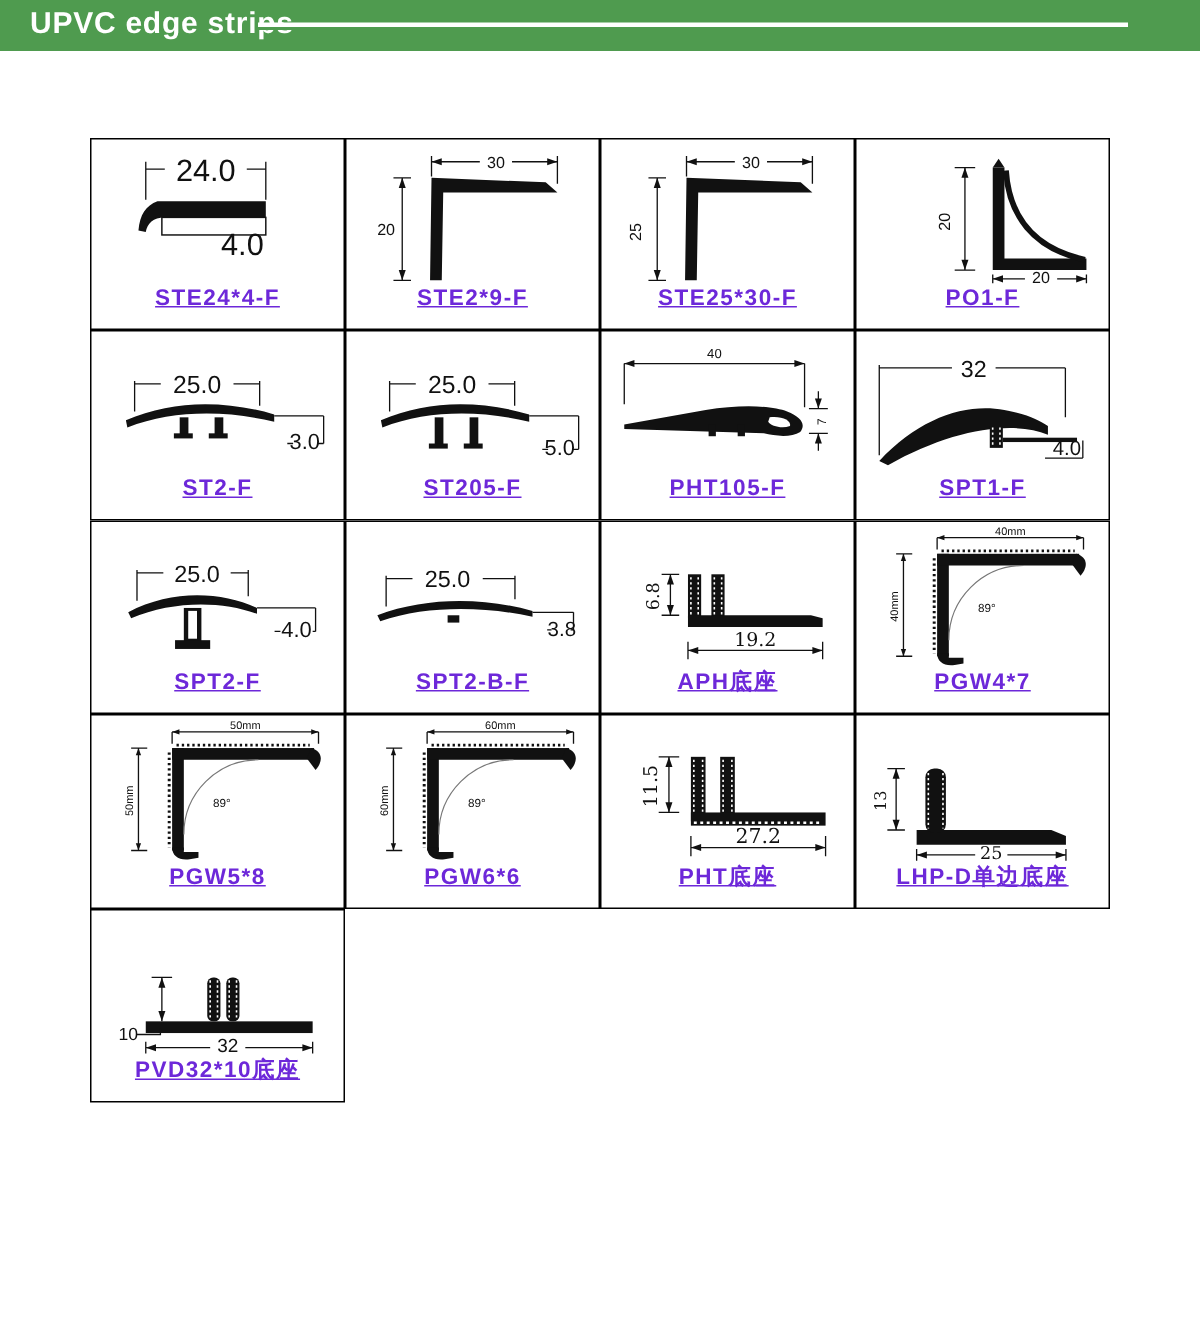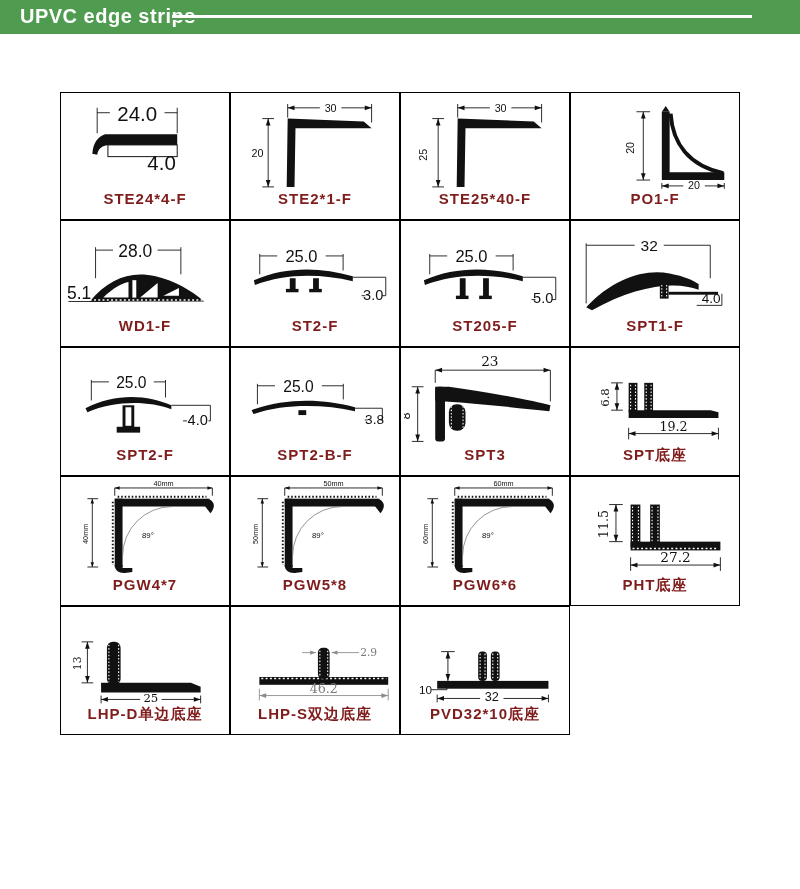--- a/index.html
+++ b/index.html
@@ -11,7 +11,7 @@
   .cell{border:1px solid #000;box-sizing:border-box;background:#fff;display:flex;flex-direction:column;align-items:center;}
   .cell-empty{border:none;background:#fff;}
   svg.draw{width:162px;flex:1 1 auto;min-height:0;margin-top:1px;}
-  .lbl{flex:0 0 auto;height:22px;line-height:18px;margin-bottom:7px;color:#7f1d1d;font-weight:bold;font-size:15px;letter-spacing:1px;white-space:nowrap;}
+  .lbl{flex:0 0 auto;height:22px;line-height:18px;margin-bottom:7px;color:#6d28d9;font-weight:bold;font-size:15px;letter-spacing:1px;white-space:nowrap;text-decoration:underline;}
   
   .p{fill:#111;}
   .wf{fill:#fff;}

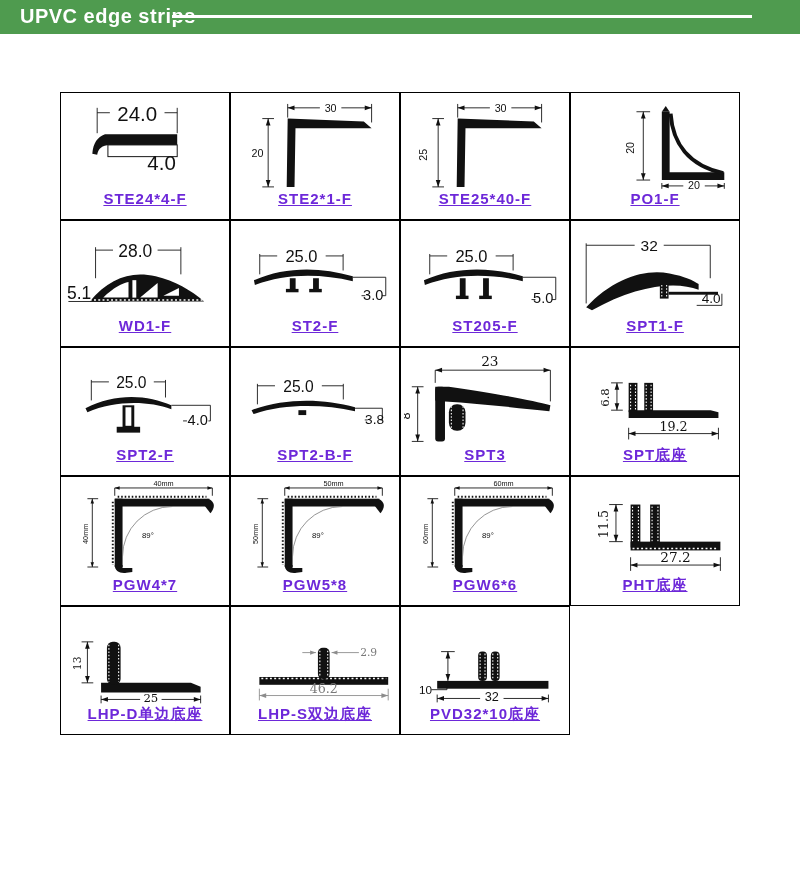--- a/index.html
+++ b/index.html
@@ -61,7 +61,7 @@
         <path class="ah" d="M35,95 l-2.4,-7 h4.8 z"></path>
       <text x="24" y="64" font-size="11" text-anchor="middle">20</text>
     </svg>
-    <div class="lbl">STE2*1-F</div>
+    <div class="lbl">STE2*9-F</div>
   </div>
 
   <div class="cell">

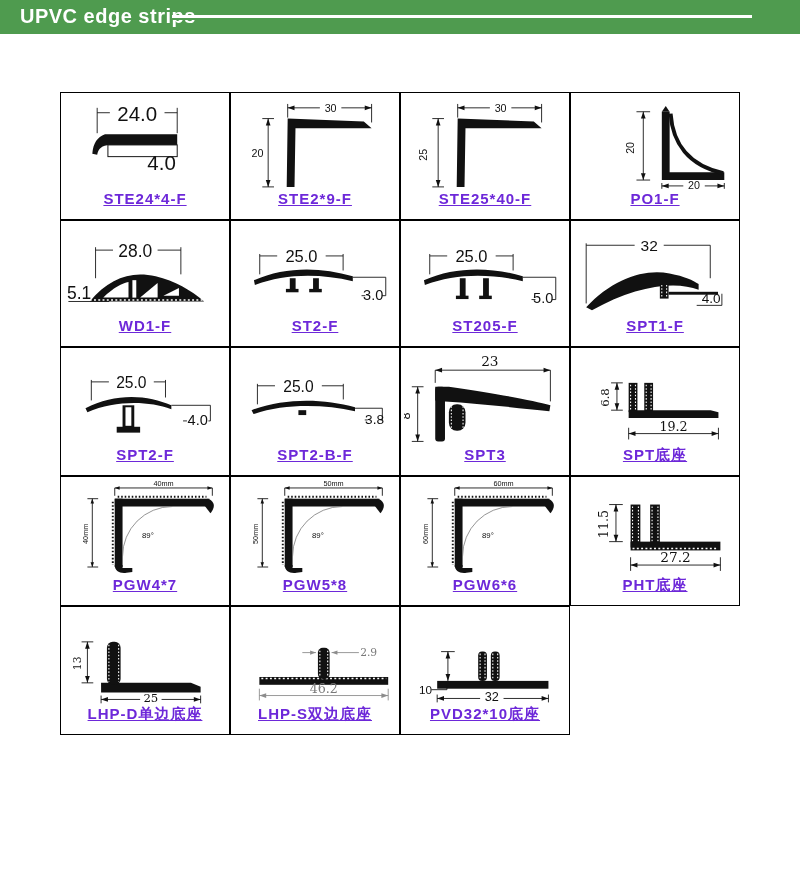--- a/index.html
+++ b/index.html
@@ -76,7 +76,7 @@
         <path class="ah" d="M35,95 l-2.4,-7 h4.8 z"></path>
       <text transform="rotate(-90 24 62)" x="24" y="62" font-size="11" text-anchor="middle">25</text>
     </svg>
-    <div class="lbl">STE25*40-F</div>
+    <div class="lbl">STE25*30-F</div>
   </div>
 
   <div class="cell">

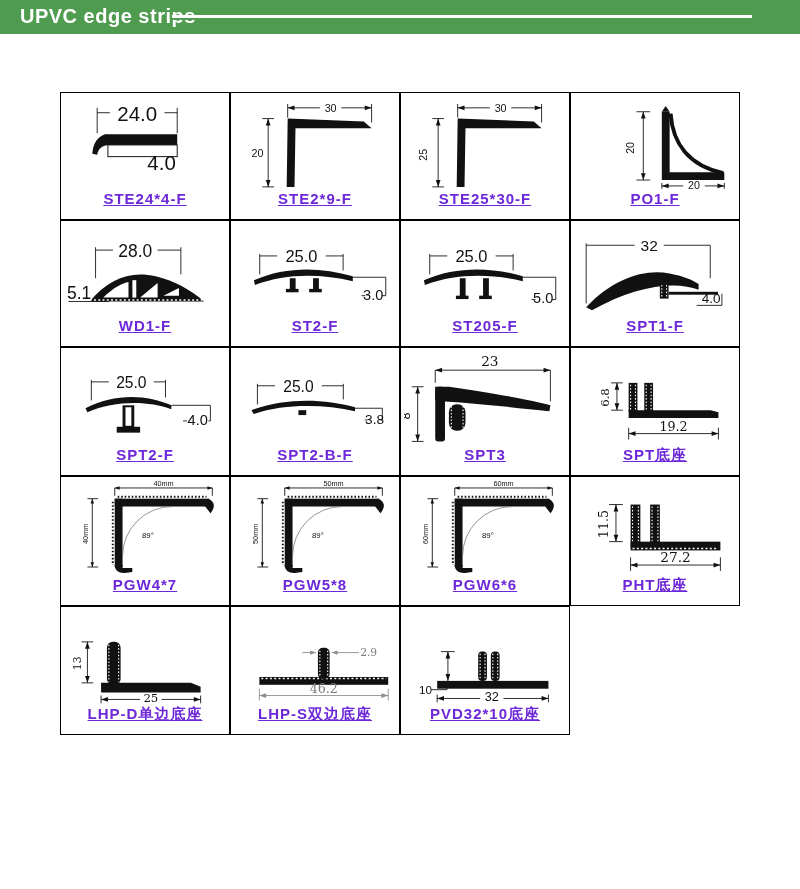--- a/index.html
+++ b/index.html
@@ -142,6 +142,23 @@
     <div class="lbl">ST205-F</div>
   </div>
 
+  <div class="cell">
+    <svg class="draw" viewBox="0 0 166 98" preserveAspectRatio="xMidYMid meet">
+      <path class="p" d="M12,63 L68,53 C92,49 114,50 124,54 C134,58 137,63 133,68 C127,72 116,71 108,69 L12,66 Z"></path>
+      <path class="wf" d="M112,58 C120,57 127,60 126,64 C120,66 113,64 111,61 Z"></path>
+      <rect class="p" x="70" y="63" width="5" height="8"></rect>
+        <rect class="p" x="90" y="63" width="5" height="8"></rect>
+      <path class="d08" d="M12,21H136 M12,21V49 M136,21V51"></path>
+      <path class="ah" d="M12,21 l7,-2.4 v4.8 z"></path>
+        <path class="ah" d="M136,21 l-7,-2.4 v4.8 z"></path>
+      <text x="74" y="17" font-size="9" text-anchor="middle">40</text>
+      <path class="d08" d="M139,52H152 M139,69H152 M145.5,40V52 M145.5,69V81"></path>
+      <path class="ah" d="M145.5,52 l-2.4,-7 h4.8 z"></path>
+        <path class="ah" d="M145.5,69 l-2.4,7 h4.8 z"></path>
+      <text transform="rotate(-90 151 61)" x="151" y="61" font-size="8.5" text-anchor="middle">7</text>
+    </svg>
+    <div class="lbl">PHT105-F</div>
+  </div>
 
 
 

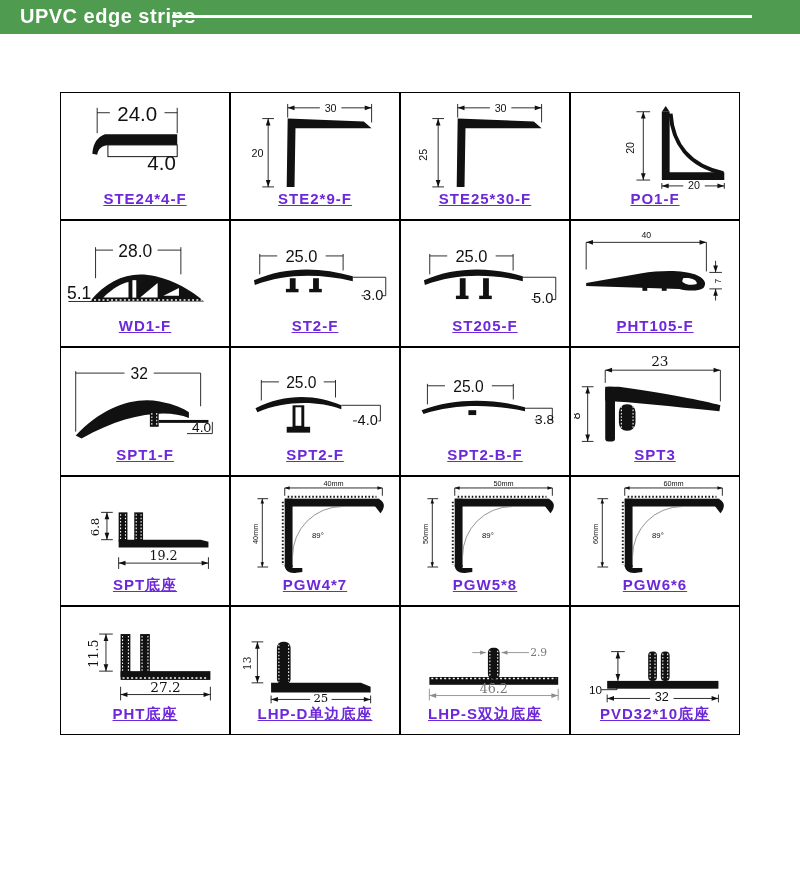--- a/index.html
+++ b/index.html
@@ -96,21 +96,6 @@
     <div class="lbl">PO1-F</div>
   </div>
 
-  <div class="cell">
-    <svg class="draw" viewBox="0 0 166 98" preserveAspectRatio="xMidYMid meet">
-      <path class="p" d="M26,82 C46,58 68,50 94,56 C114,61 130,70 144,82 Z"></path>
-      <path class="wf" d="M40,78 C50,68 60,63 66,62 L66,78 Z"></path>
-      <rect class="wf" x="70" y="60" width="4" height="18"></rect>
-      <path class="wf" d="M78,78 L96,63 L96,78 Z"></path>
-      <path class="wf" d="M102,76 L118,68 L118,76 Z"></path>
-      <path class="serr" d="M26,80.5 H144"></path>
-      <path class="d08" d="M32,58V26 M120,54V26 M32,29H50 M96,29H120"></path>
-      <text x="73" y="36" font-size="18" text-anchor="middle">28.0</text>
-      <text x="15" y="79" font-size="18" text-anchor="middle">5.1</text>
-      <path class="d08" d="M4,82H46"></path>
-    </svg>
-    <div class="lbl">WD1-F</div>
-  </div>
 
   <div class="cell">
     <svg class="draw" viewBox="0 0 166 98" preserveAspectRatio="xMidYMid meet">

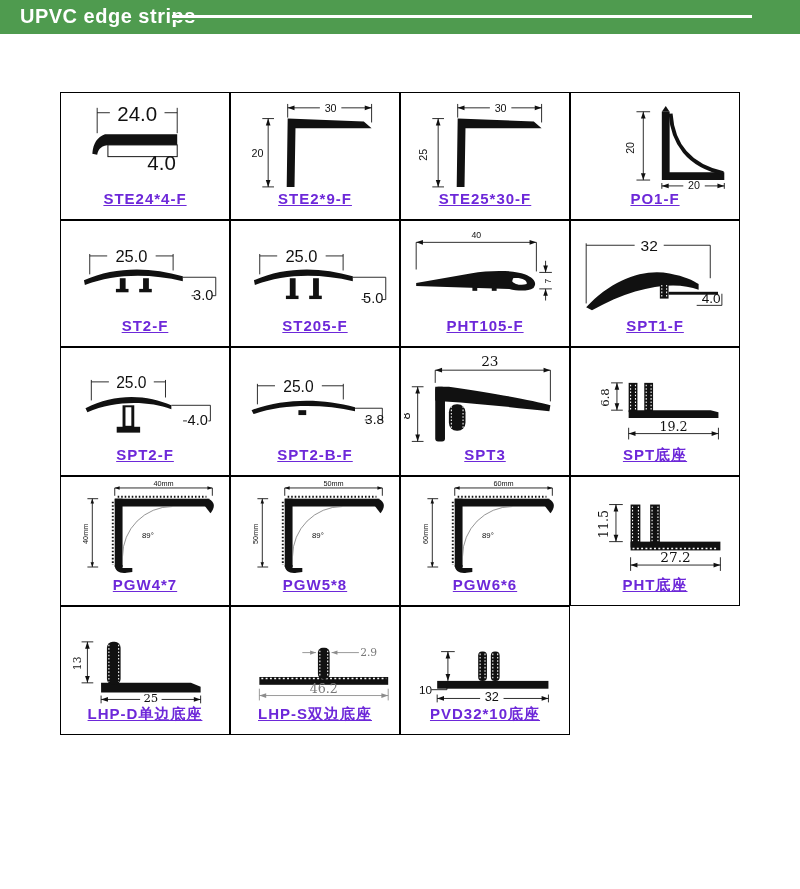--- a/index.html
+++ b/index.html
@@ -188,23 +188,6 @@
     <div class="lbl">SPT2-B-F</div>
   </div>
 
-  <div class="cell">
-    <svg class="draw" viewBox="0 0 166 98" preserveAspectRatio="xMidYMid meet">
-      <rect class="p" x="32" y="38" width="10" height="56" rx="3"></rect>
-      <path class="p" d="M32,38 L46,38 C95,45 132,52 150,57 L149,63 C118,60 76,55 42,53 L32,52 Z"></path>
-      <rect class="p" x="46" y="56" width="17" height="27" rx="8"></rect>
-      <path class="ribw" d="M48.5,58V81 M60.5,58V81"></path>
-      <path class="d08" d="M32,21H150 M32,21V34 M150,21V53"></path>
-      <path class="ah" d="M32,21 l7,-2.4 v4.8 z"></path>
-        <path class="ah" d="M150,21 l-7,-2.4 v4.8 z"></path>
-      <text class="s" x="88" y="17" font-size="14" text-anchor="middle">23</text>
-      <path class="d08" d="M8,38H20 M8,94H20 M14,38V94"></path>
-      <path class="ah" d="M14,38 l-2.4,7 h4.8 z"></path>
-        <path class="ah" d="M14,94 l-2.4,-7 h4.8 z"></path>
-      <text transform="rotate(-90 6 68)" x="6" y="68" font-size="13" text-anchor="middle">8</text>
-    </svg>
-    <div class="lbl">SPT3</div>
-  </div>
 
   <div class="cell">
     <svg class="draw" viewBox="0 0 166 98" preserveAspectRatio="xMidYMid meet">

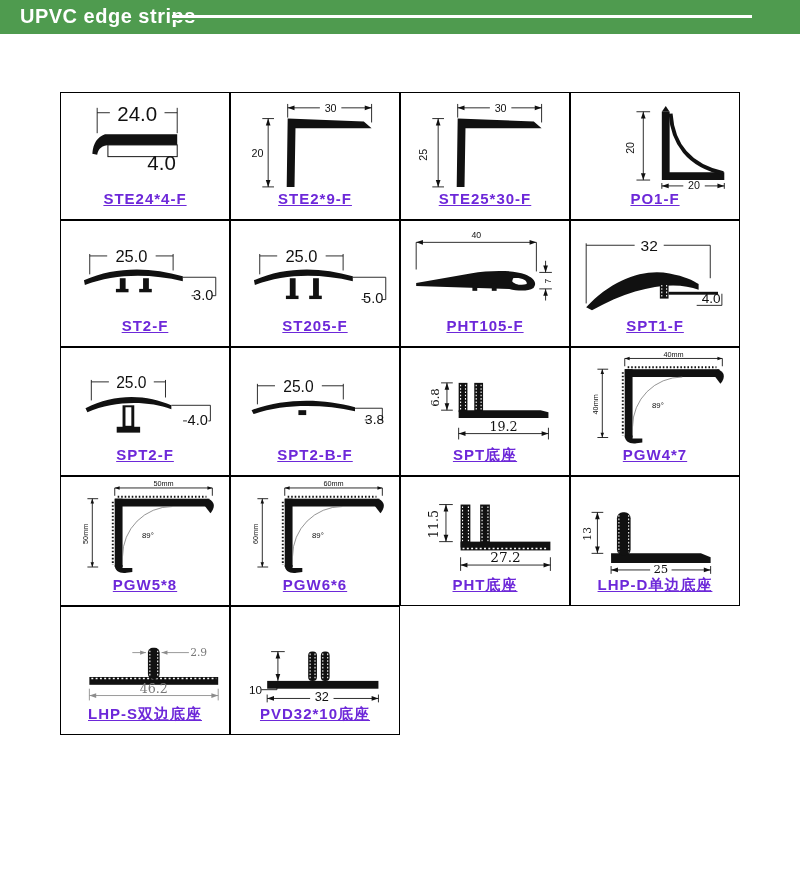--- a/index.html
+++ b/index.html
@@ -204,7 +204,7 @@
         <path class="ah" d="M148,86 l-7,-2.4 v4.8 z"></path>
       <text class="s" x="102" y="83" font-size="13" text-anchor="middle">19.2</text>
     </svg>
-    <div class="lbl">SPT底座</div>
+    <div class="lbl">APH底座</div>
   </div>
 
   <div class="cell">

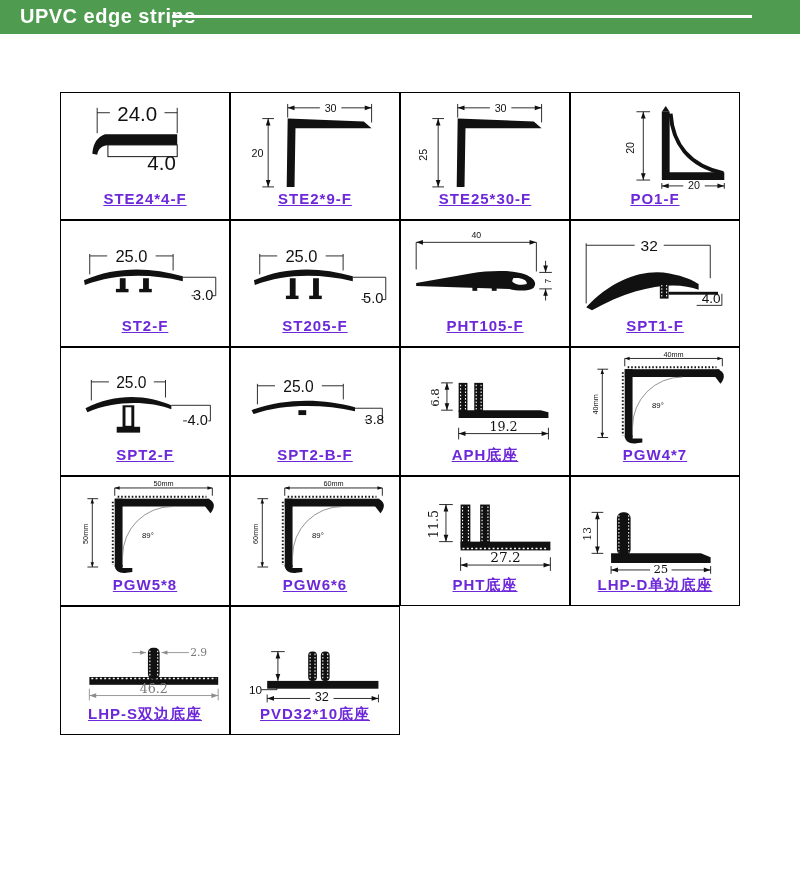--- a/index.html
+++ b/index.html
@@ -306,23 +306,6 @@
     <div class="lbl">LHP-D单边底座</div>
   </div>
 
-  <div class="cell">
-    <svg class="draw" viewBox="0 0 166 98" preserveAspectRatio="xMidYMid meet">
-      <rect class="p" x="26" y="70" width="132" height="8"></rect>
-      <path class="serr" d="M28,71.5H156"></path>
-      <rect class="p" x="86" y="40" width="12" height="32" rx="5"></rect>
-      <path class="ribw" d="M88,43V70 M96,43V70"></path>
-      <path class="gray" d="M70,45H84 M100,45H128"></path>
-      <path class="gah" d="M84,45 l-6,-2.2 v4.4 z"></path>
-        <path class="gah" d="M100,45 l6,-2.2 v4.4 z"></path>
-      <text class="s grayt" x="138" y="49" font-size="11" text-anchor="middle">2.9</text>
-      <path class="gray" d="M26,82V94 M158,82V94 M26,89H158"></path>
-      <path class="gah" d="M26,89 l7,-2.4 v4.8 z"></path>
-        <path class="gah" d="M158,89 l-7,-2.4 v4.8 z"></path>
-      <text class="s grayt" x="92" y="86" font-size="13" text-anchor="middle">46.2</text>
-    </svg>
-    <div class="lbl">LHP-S双边底座</div>
-  </div>
 
   <div class="cell">
     <svg class="draw" viewBox="0 0 166 98" preserveAspectRatio="xMidYMid meet">

